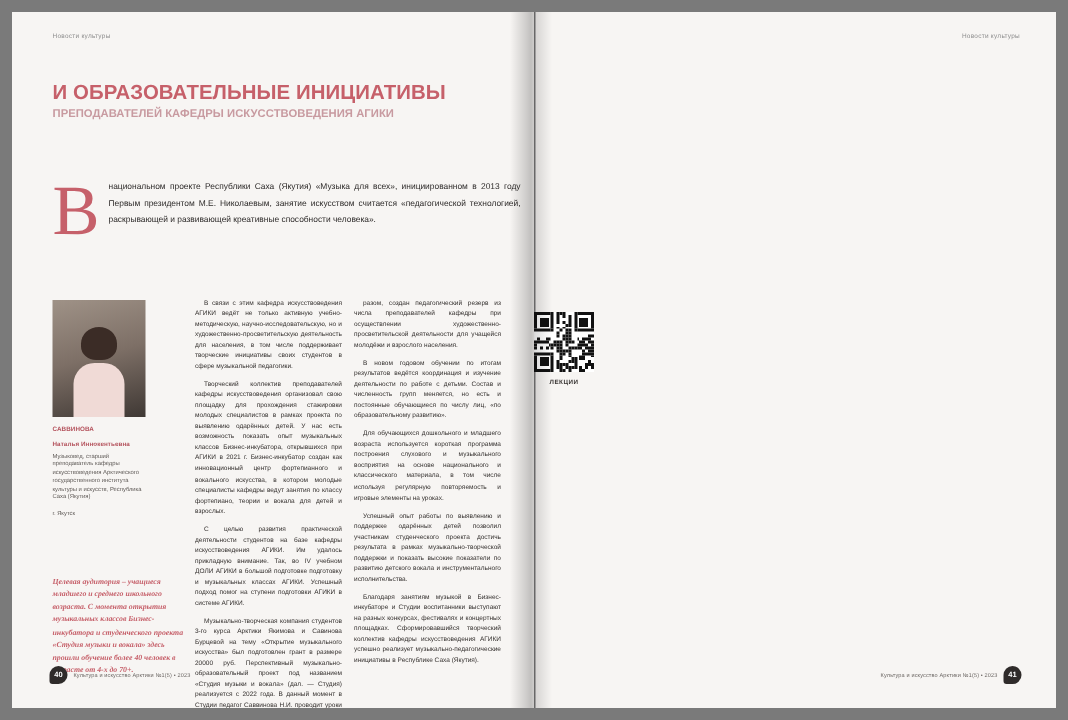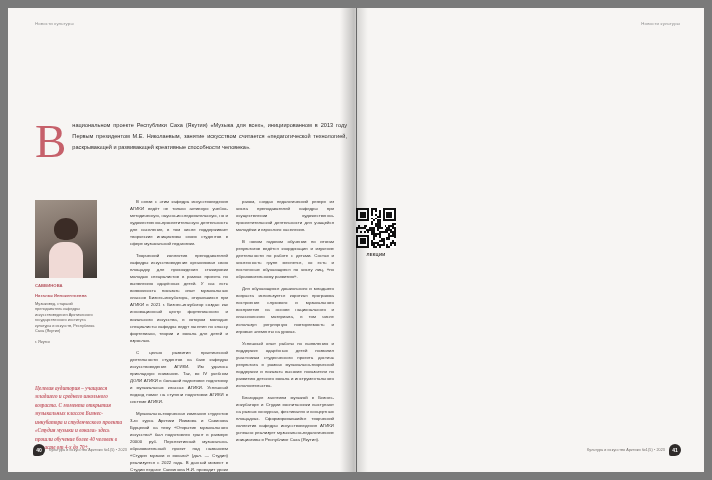--- a/index.html
+++ b/index.html
@@ -165,6 +165,7 @@
     <div class="running-head" id="rh-left">Новости культуры</div>
 
     <div class="masthead">
+      <div class="mh2">И ОБРАЗОВАТЕЛЬНЫЕ ИНИЦИАТИВЫ</div>
     </div>
 
     <div class="intro">

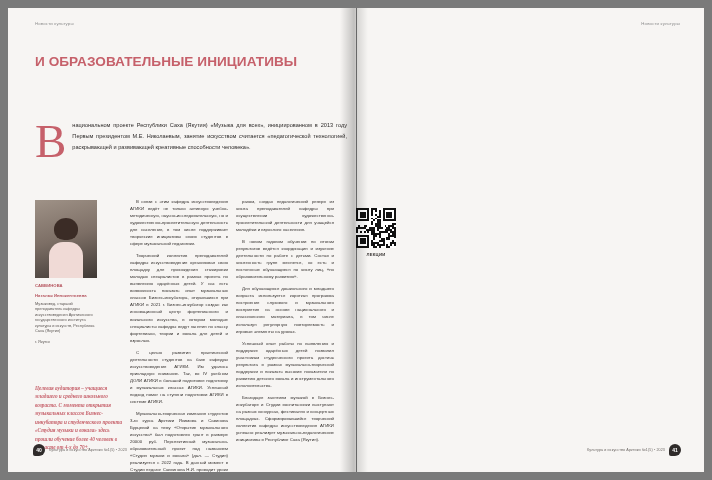--- a/index.html
+++ b/index.html
@@ -166,6 +166,7 @@
 
     <div class="masthead">
       <div class="mh2">И ОБРАЗОВАТЕЛЬНЫЕ ИНИЦИАТИВЫ</div>
+      <div class="mh3">ПРЕПОДАВАТЕЛЕЙ КАФЕДРЫ ИСКУССТВОВЕДЕНИЯ АГИКИ</div>
     </div>
 
     <div class="intro">

